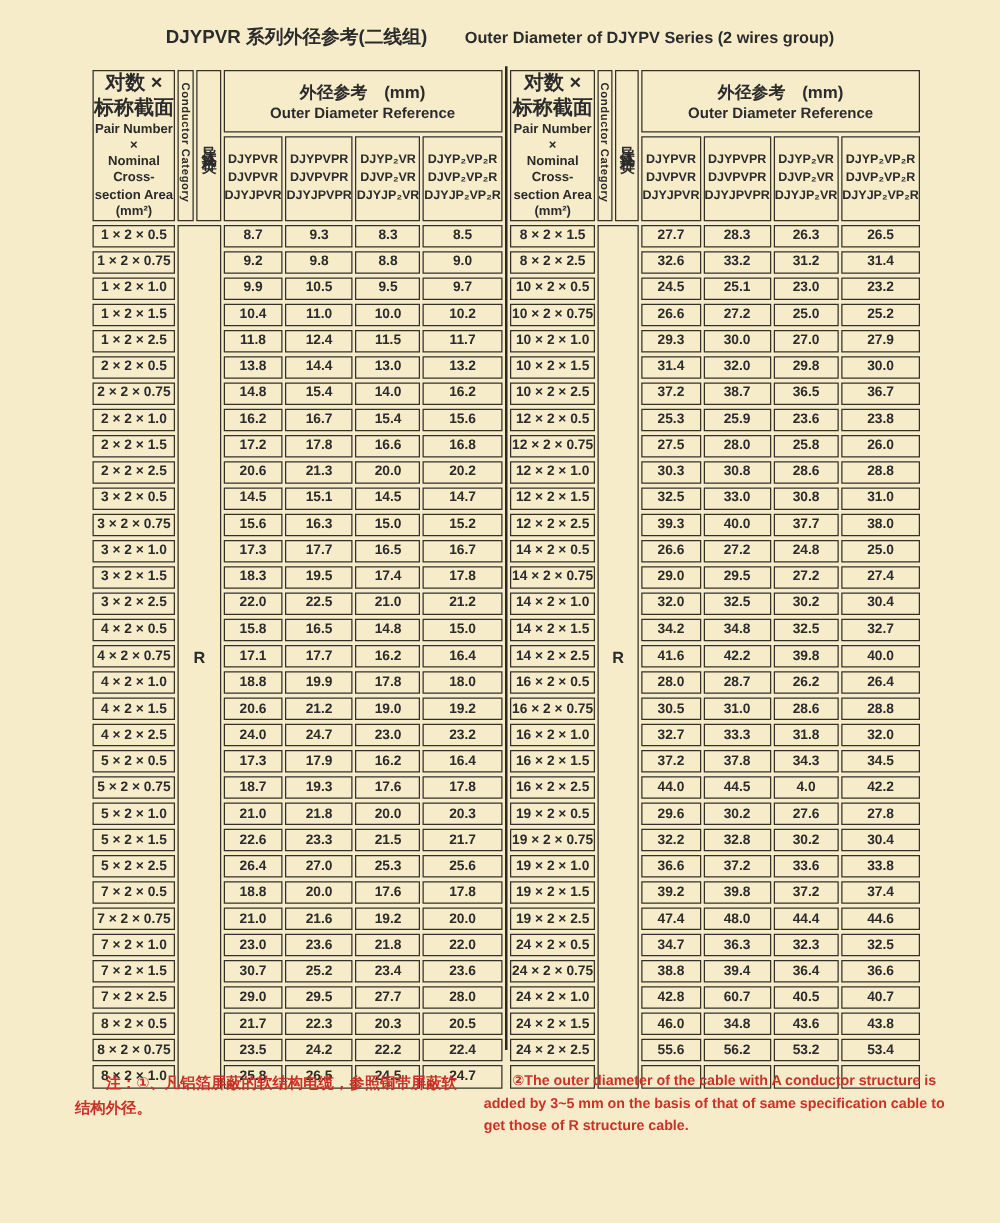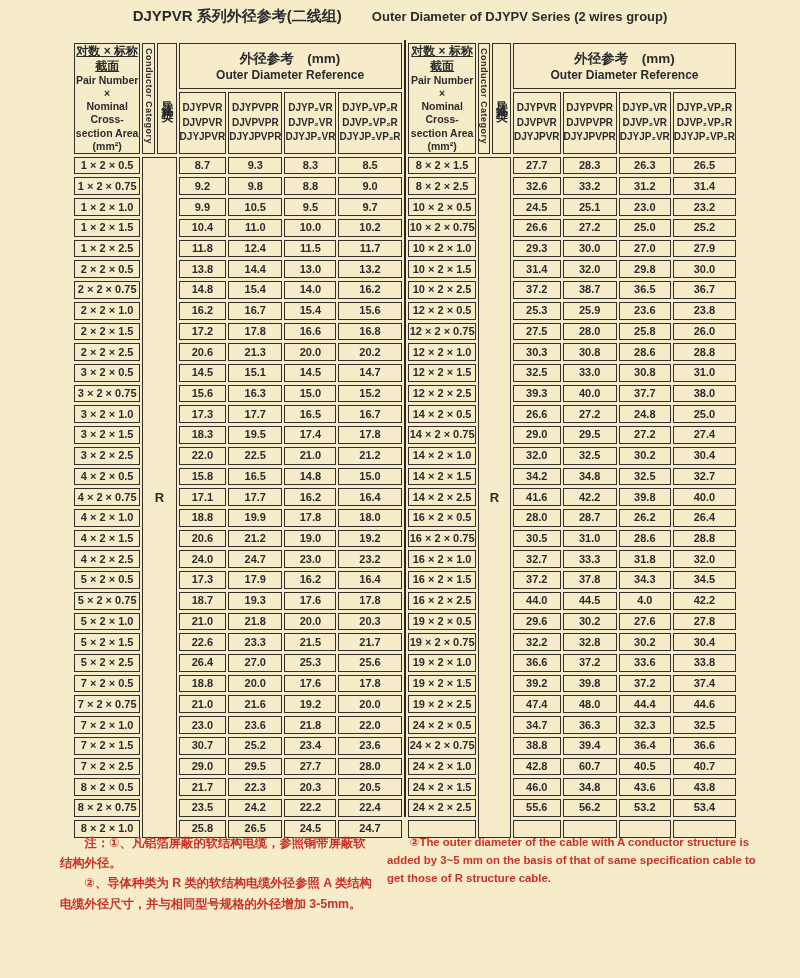--- a/index.html
+++ b/index.html
@@ -10,7 +10,7 @@
     color:#2b2b2b;
     overflow:hidden;
   }
-  .title-row { padding-top:7px; text-align:center; white-space:nowrap; }
+  .title-row { padding-top:20px; text-align:center; white-space:nowrap; }
   .title-zh { font-size:15px; font-weight:bold; margin-right:30px; }
   .title-en { font-size:13px; font-weight:600; }
 

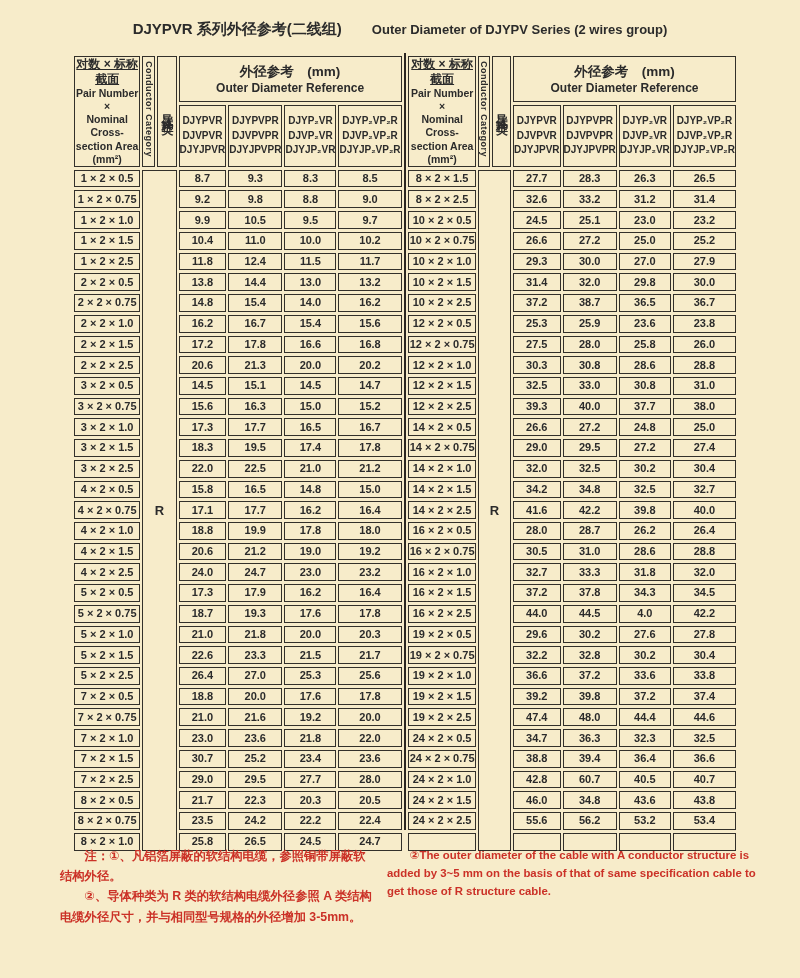--- a/index.html
+++ b/index.html
@@ -35,7 +35,7 @@
   col.c-val { width:44px; }
 
   th.lblh { font-size:10.5px; font-weight:bold; line-height:1.25; }
-  th.lblh .zh { font-size:12px;text-decoration:underline; }
+  th.lblh .zh { font-size:16px; }
   th.cath { vertical-align:middle; }
   .vert-en {
     writing-mode:vertical-rl; text-orientation:mixed;

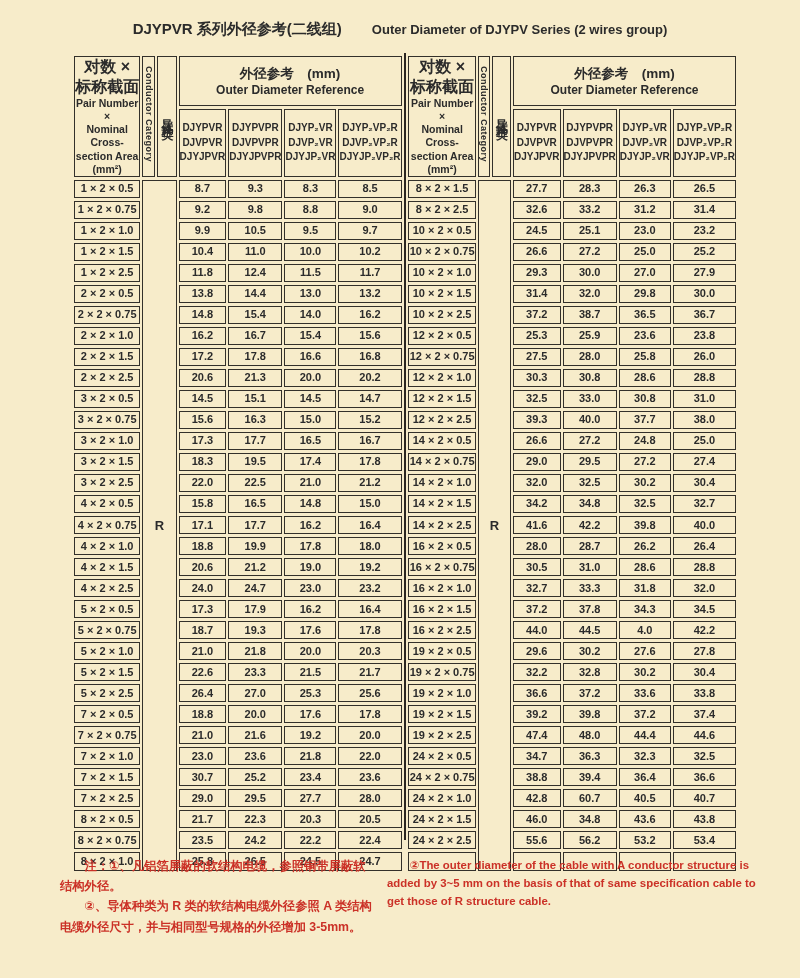--- a/index.html
+++ b/index.html
@@ -653,7 +653,6 @@
 <div class="notes">
   <div class="notes-zh">
     <p>注：①、凡铝箔屏蔽的软结构电缆，参照铜带屏蔽软结构外径。</p>
-    <p>②、导体种类为 R 类的软结构电缆外径参照 A 类结构电缆外径尺寸，并与相同型号规格的外径增加 3-5mm。</p>
   </div>
   <div class="notes-en">
     <p>②The outer diameter of the cable with A conductor structure is added by 3~5 mm on the basis of that of same specification cable to get those of R structure cable.</p>

